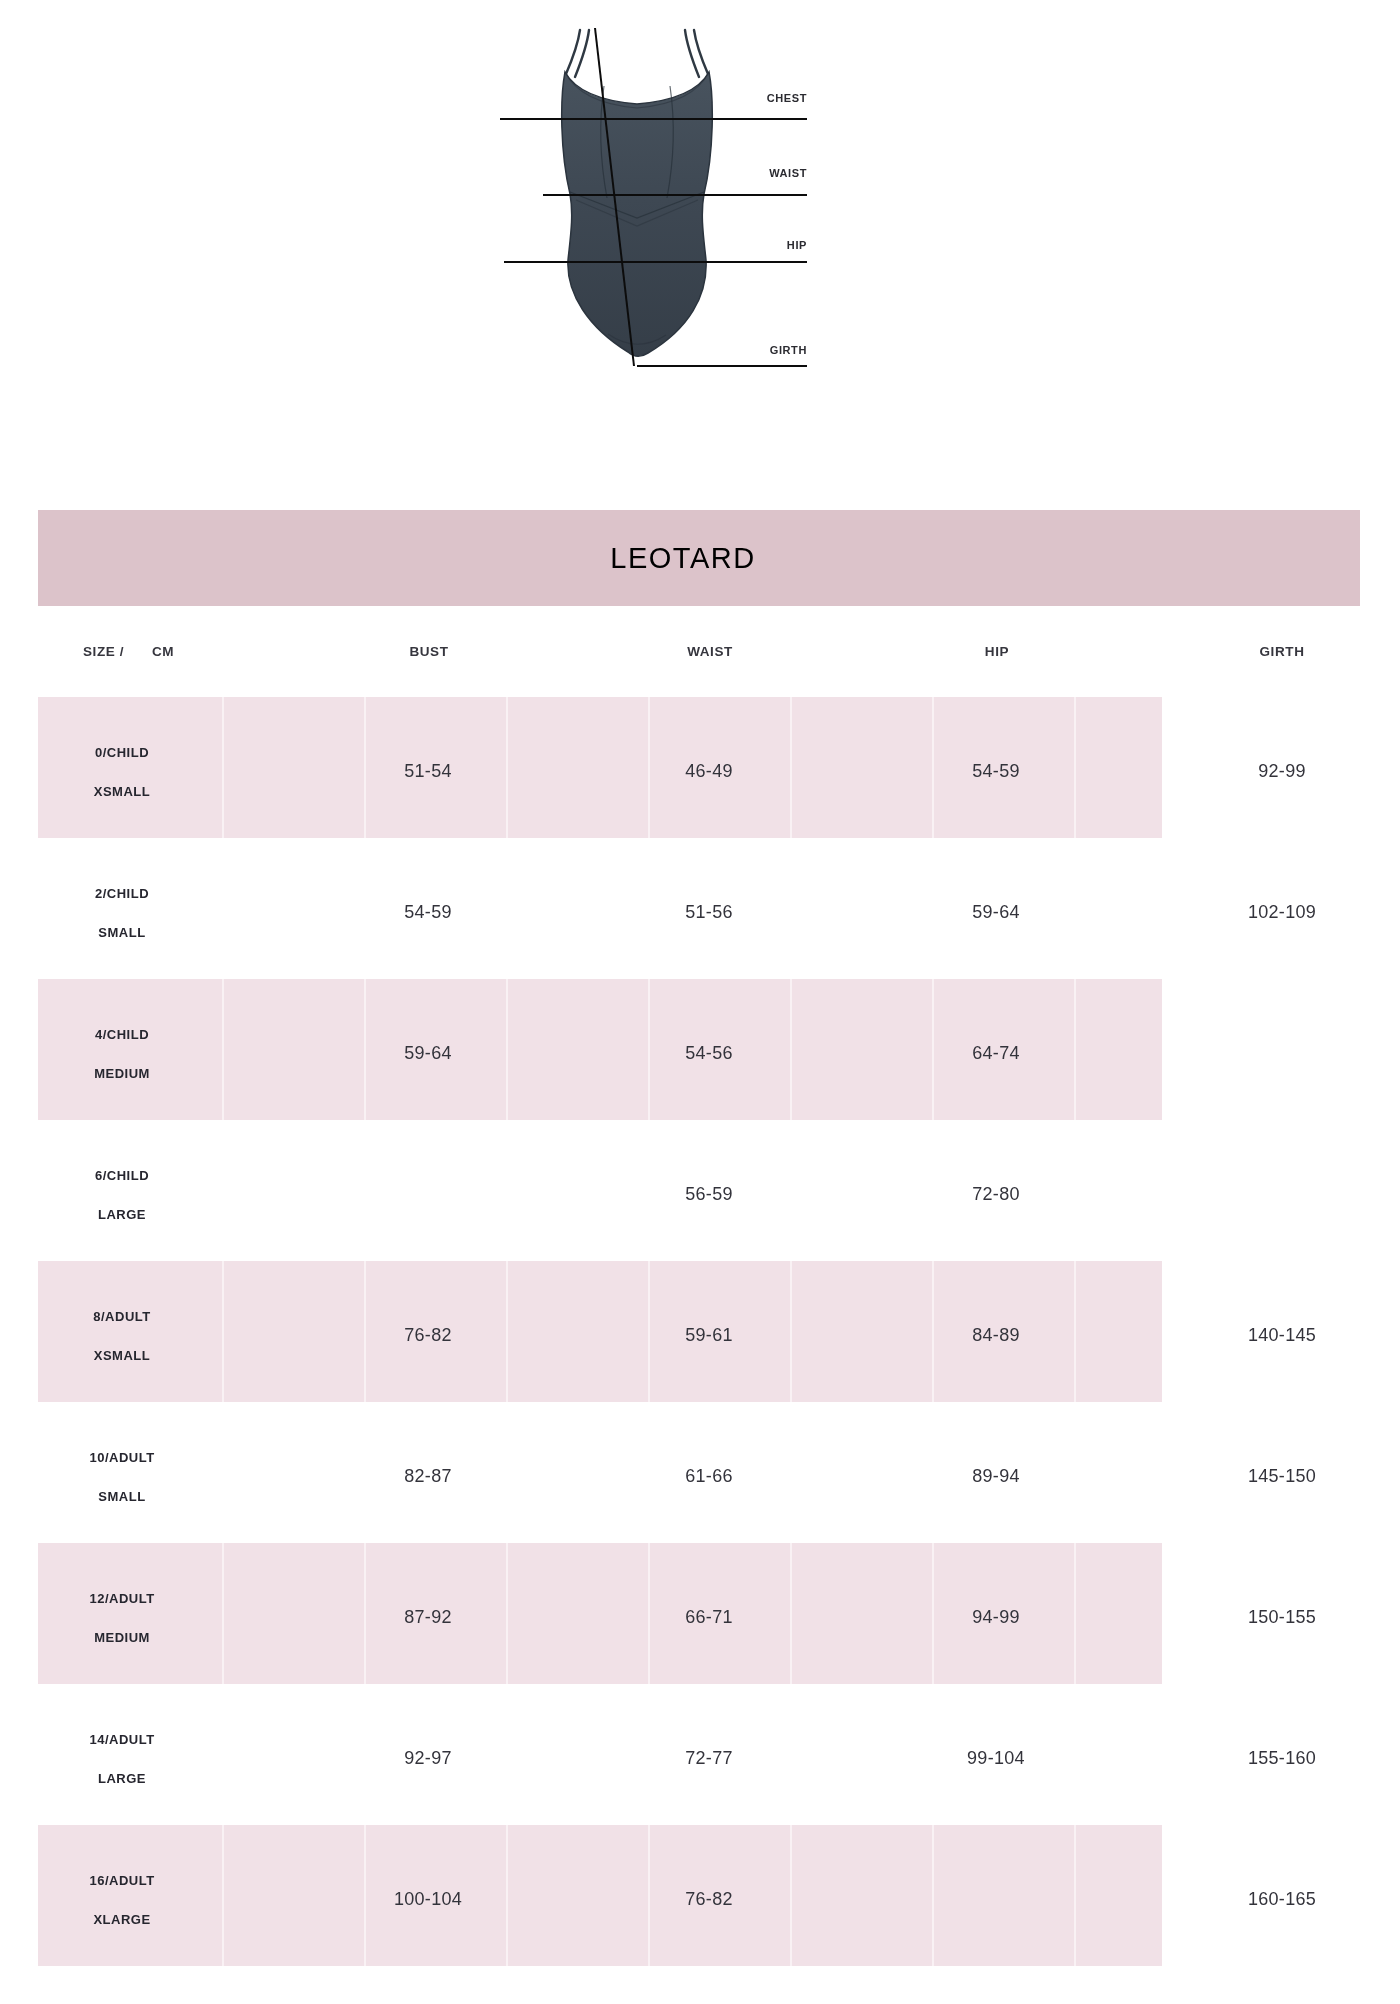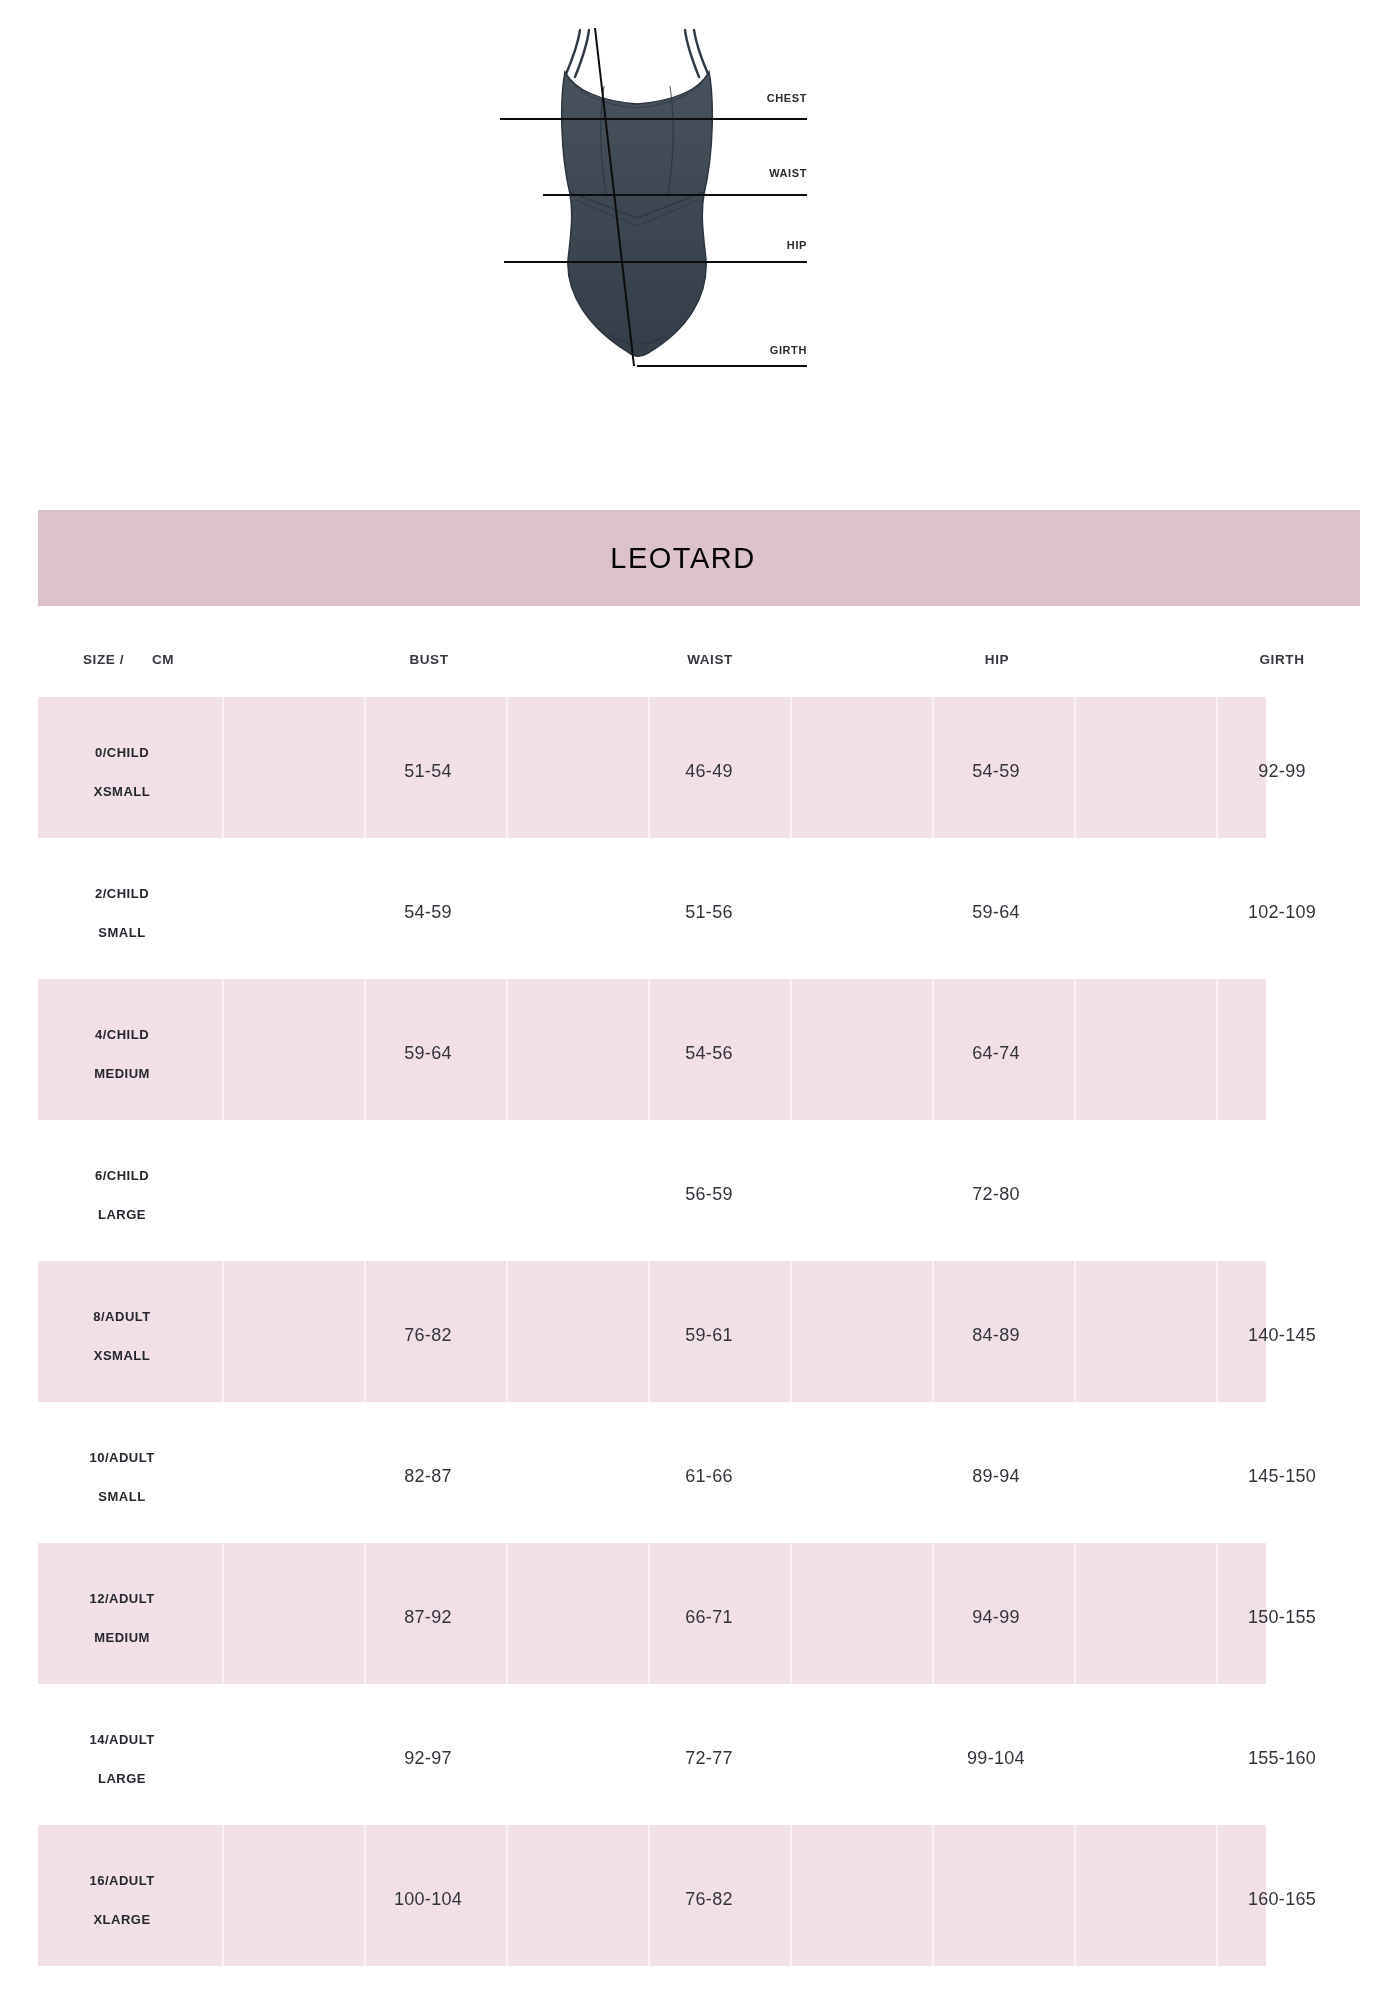--- a/index.html
+++ b/index.html
@@ -28,7 +28,7 @@
   .size-table{position:absolute; left:38px; top:606px; width:1322px;}
   .thead{position:relative; height:91px;}
   .th{
-    position:absolute; top:8px; height:91px; display:flex; align-items:center; justify-content:center;
+    position:absolute; top:0; height:91px; display:flex; align-items:center; justify-content:center;
     font-size:13.5px; font-weight:bold; letter-spacing:.6px; color:#36363e; white-space:nowrap;
   }
   .th-sizelabel{left:45px; justify-content:flex-start;}

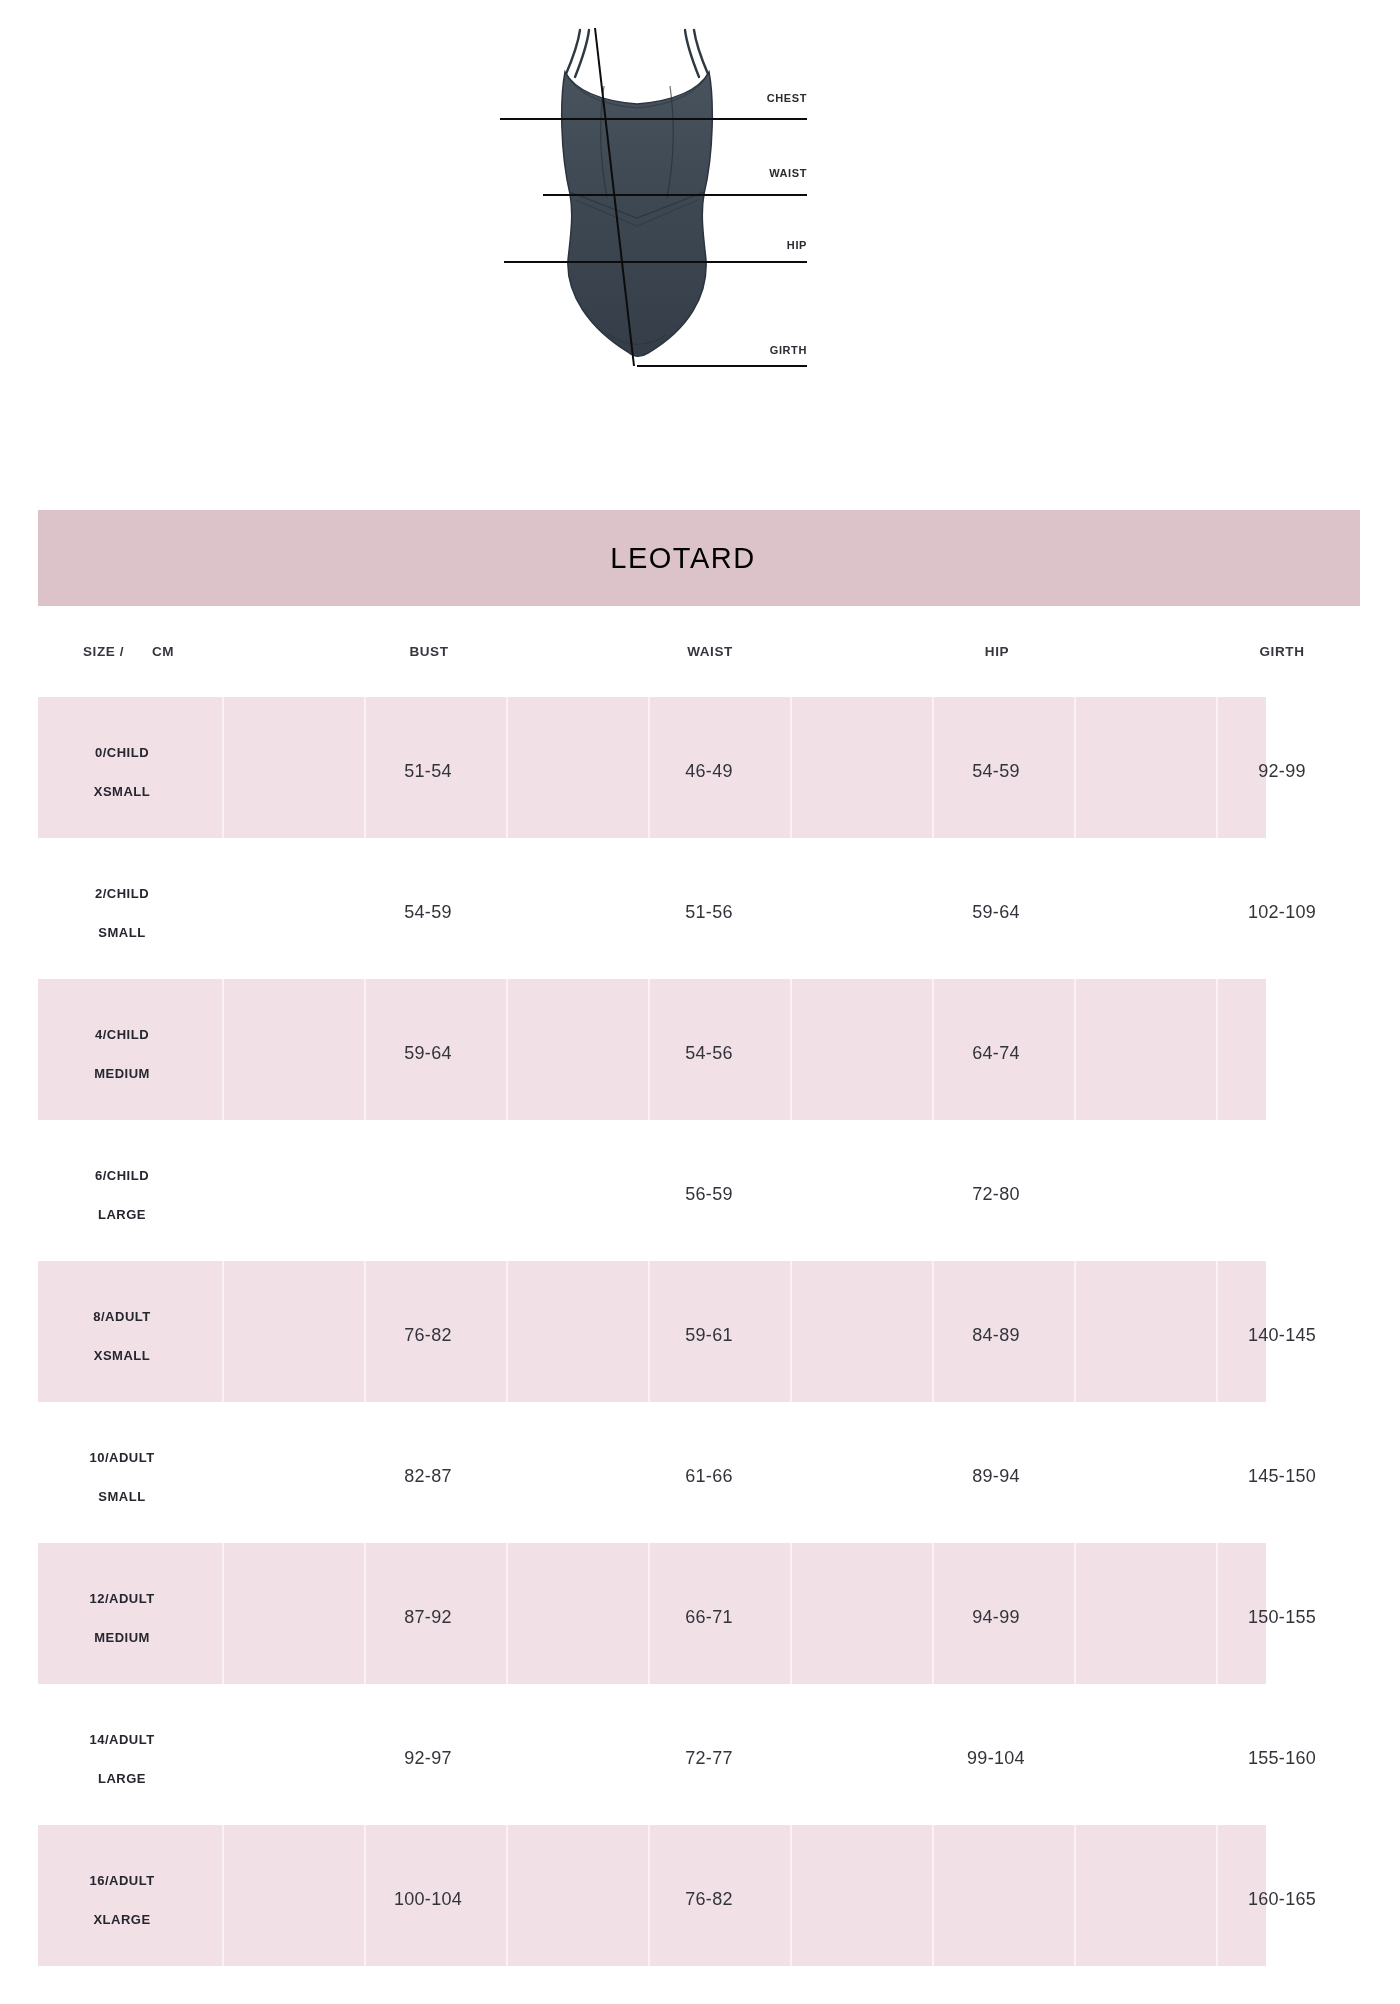--- a/index.html
+++ b/index.html
@@ -38,7 +38,7 @@
   .th-hip{left:879px; width:160px;}
   .th-girth{left:1164px; width:160px;}
   .tbody{position:relative;}
-  .row{position:relative; width:1228px; height:141px;}
+  .row{position:relative; width:1124px; height:141px;}
   .row.pink{background:#f1e1e7;}
   .row.white{background:#ffffff;}
   .row.pink .cell-divider{

